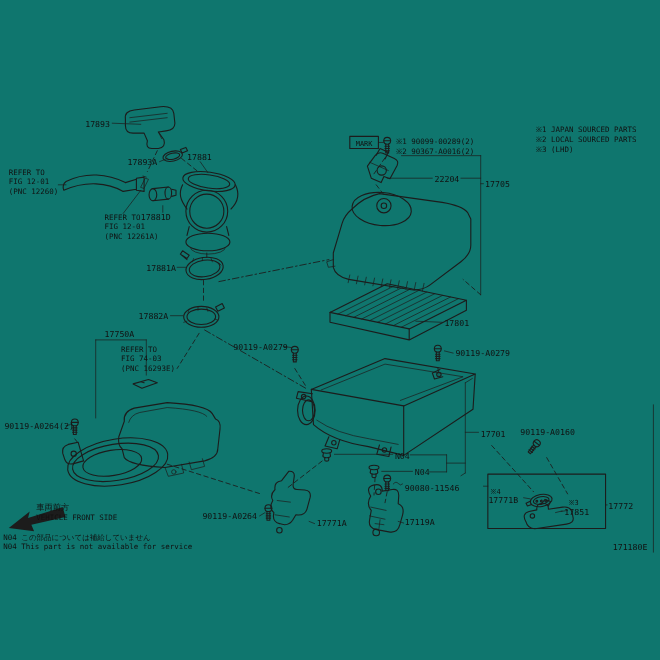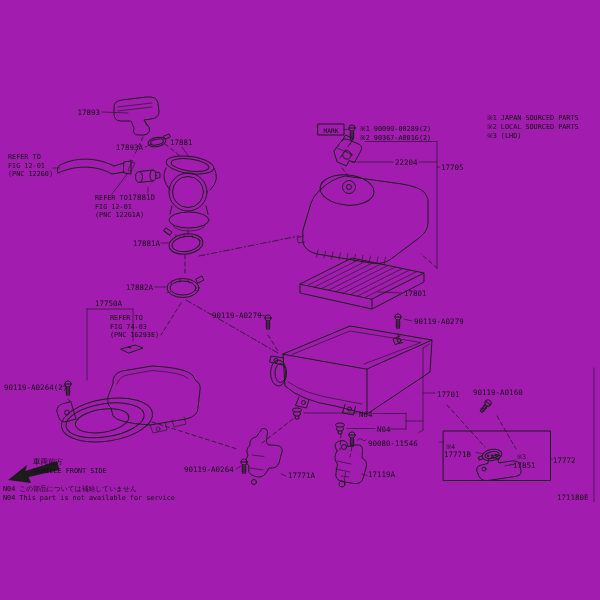--- a/index.html
+++ b/index.html
@@ -3,7 +3,7 @@
 <meta charset="utf-8">
 <style>
   html,body{margin:0;padding:0;background:#fff;}
-  .stage{position:relative;width:600px;height:600px;background:#a21caf;overflow:hidden;}
+  .stage{position:relative;width:600px;height:600px;background:#0f766e;overflow:hidden;}
   svg{display:block}
   .ln{fill:none;stroke:#1c1c1c;stroke-width:1;stroke-linecap:round;stroke-linejoin:round}
   .thin{stroke-width:.65}

